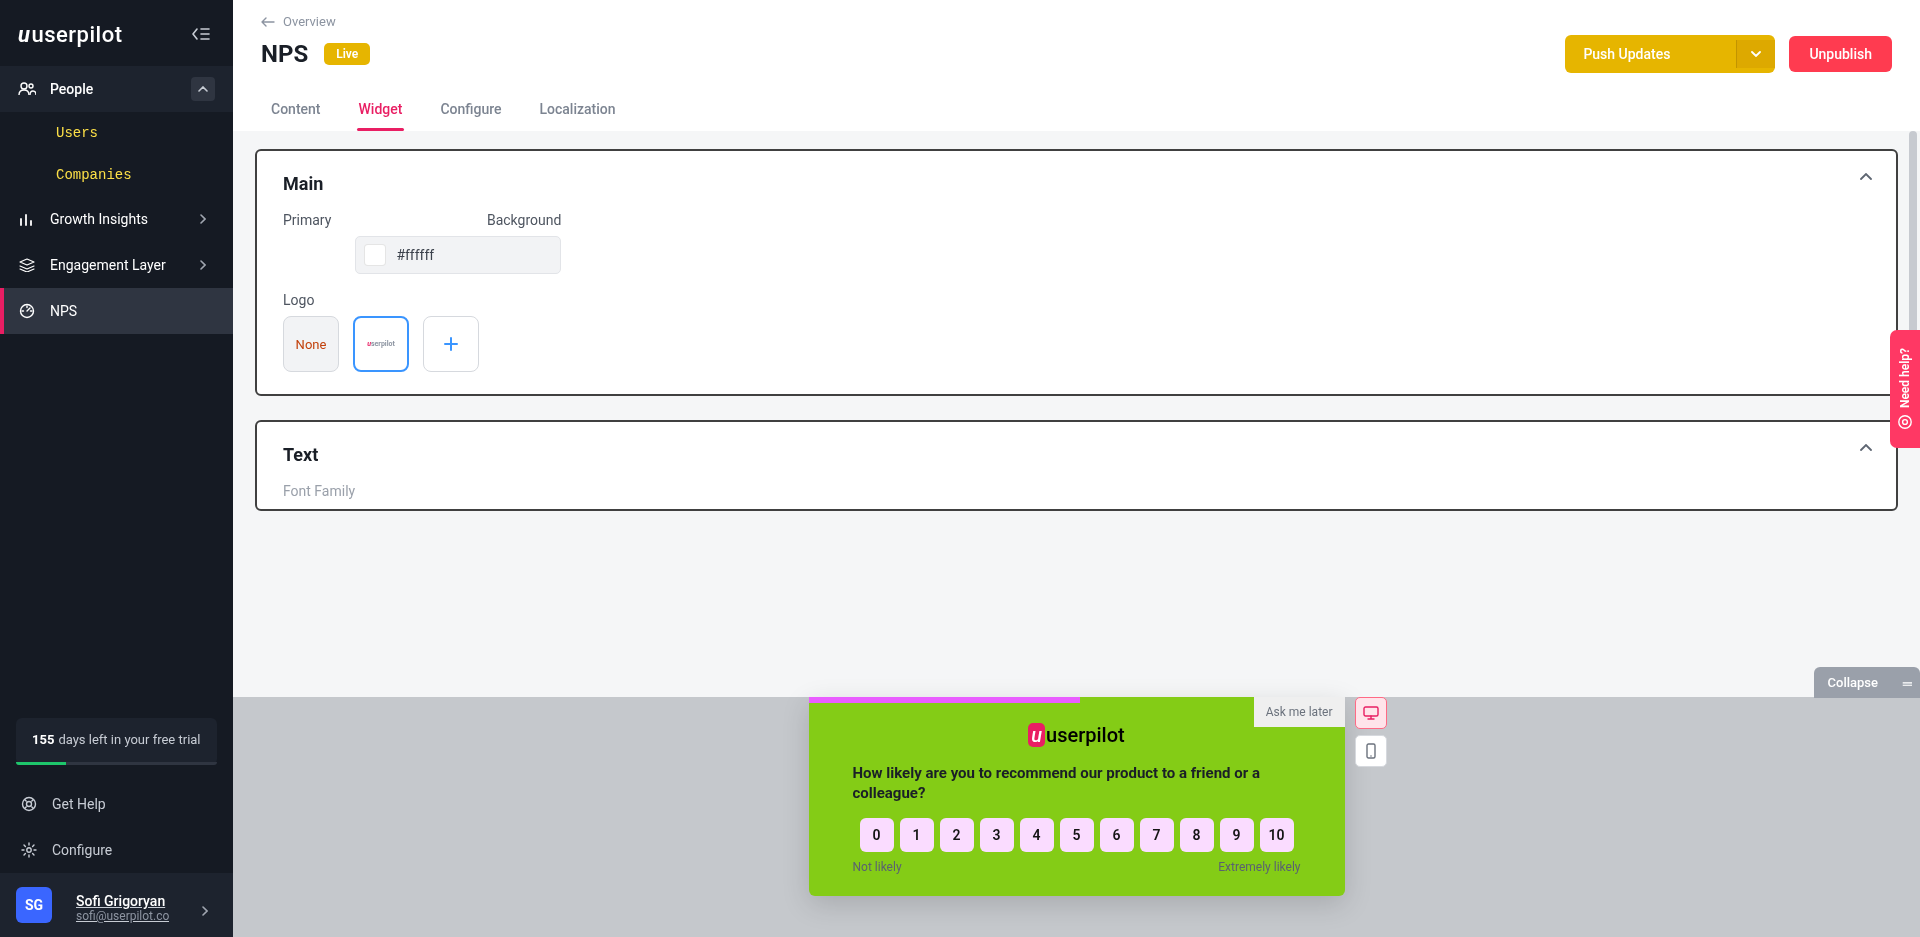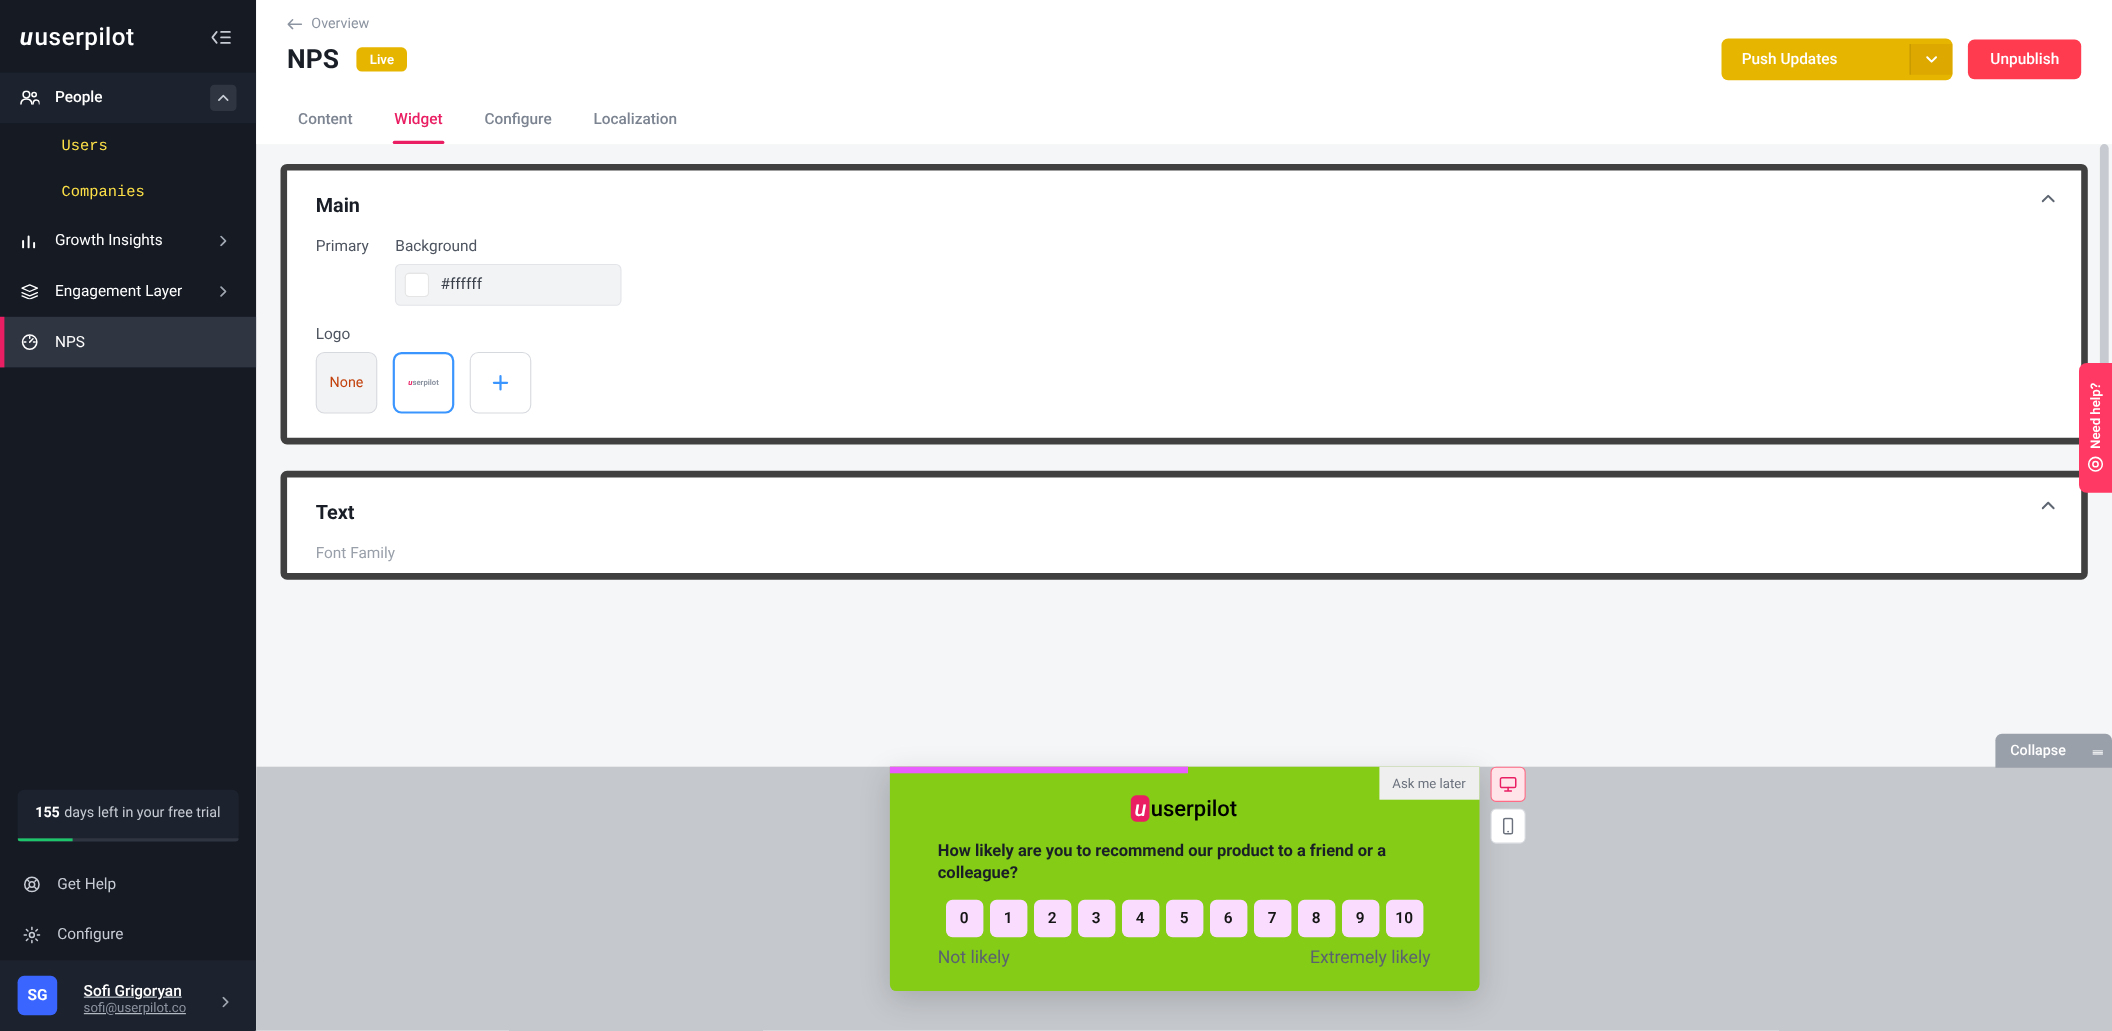--- a/index.html
+++ b/index.html
@@ -57,7 +57,7 @@
   .content-scroll { flex:1; overflow:auto; padding:18px 22px 0 22px; position:relative;}
   .content-scroll.with-preview { padding-bottom: 0; }
 
-  .card { background:#fff; border-radius:6px; margin-bottom:24px; padding:22px 26px; border:6px solid #404040; position:relative;}
+  .card { background:#fff; border-radius:6px; margin-bottom:24px; padding:22px 26px; border:2px solid #404040; position:relative;}
   .card h2 { font-size:18px; font-weight:700; margin-bottom:18px; color:#1a1f27;}
   .card .collapse-toggle { position:absolute; top:22px; right:24px; color:#5e6672; cursor:pointer;}
   .field-row { display:flex; gap:24px; flex-wrap:wrap;}

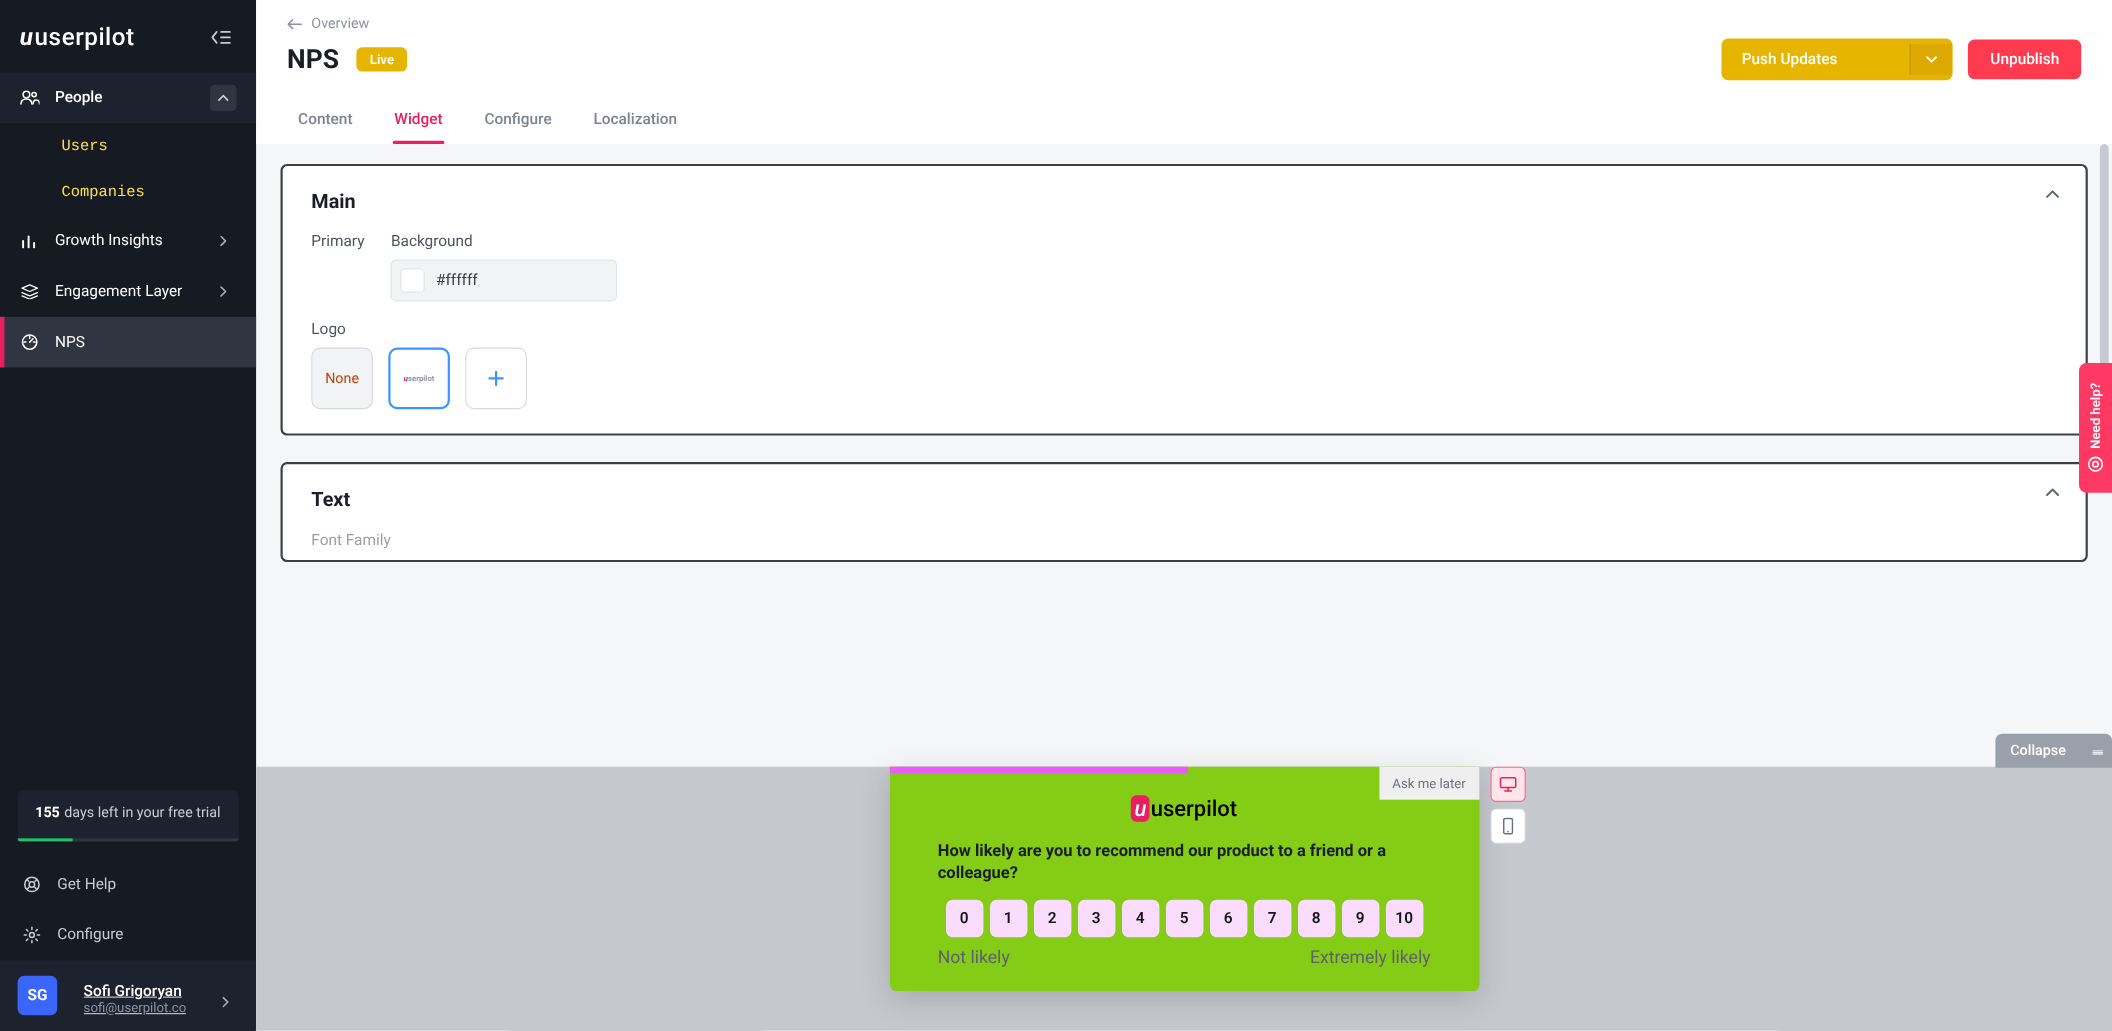--- a/index.html
+++ b/index.html
@@ -60,7 +60,7 @@
   .card { background:#fff; border-radius:6px; margin-bottom:24px; padding:22px 26px; border:2px solid #404040; position:relative;}
   .card h2 { font-size:18px; font-weight:700; margin-bottom:18px; color:#1a1f27;}
   .card .collapse-toggle { position:absolute; top:22px; right:24px; color:#5e6672; cursor:pointer;}
-  .field-row { display:flex; gap:24px; flex-wrap:wrap;}
+  .field-row { display:flex; gap:24px; flex-wrap:wrap;text-align:right;}
   .field { display:flex; flex-direction:column; gap:8px;}
   .field label { font-size:14px; color:#4e5560;}
   .color-input { display:flex; align-items:center; gap:10px; background:#f2f3f5; border:1px solid #e2e4e8; border-radius:5px; padding:6px 12px 6px 8px; width:206px; height:38px;}

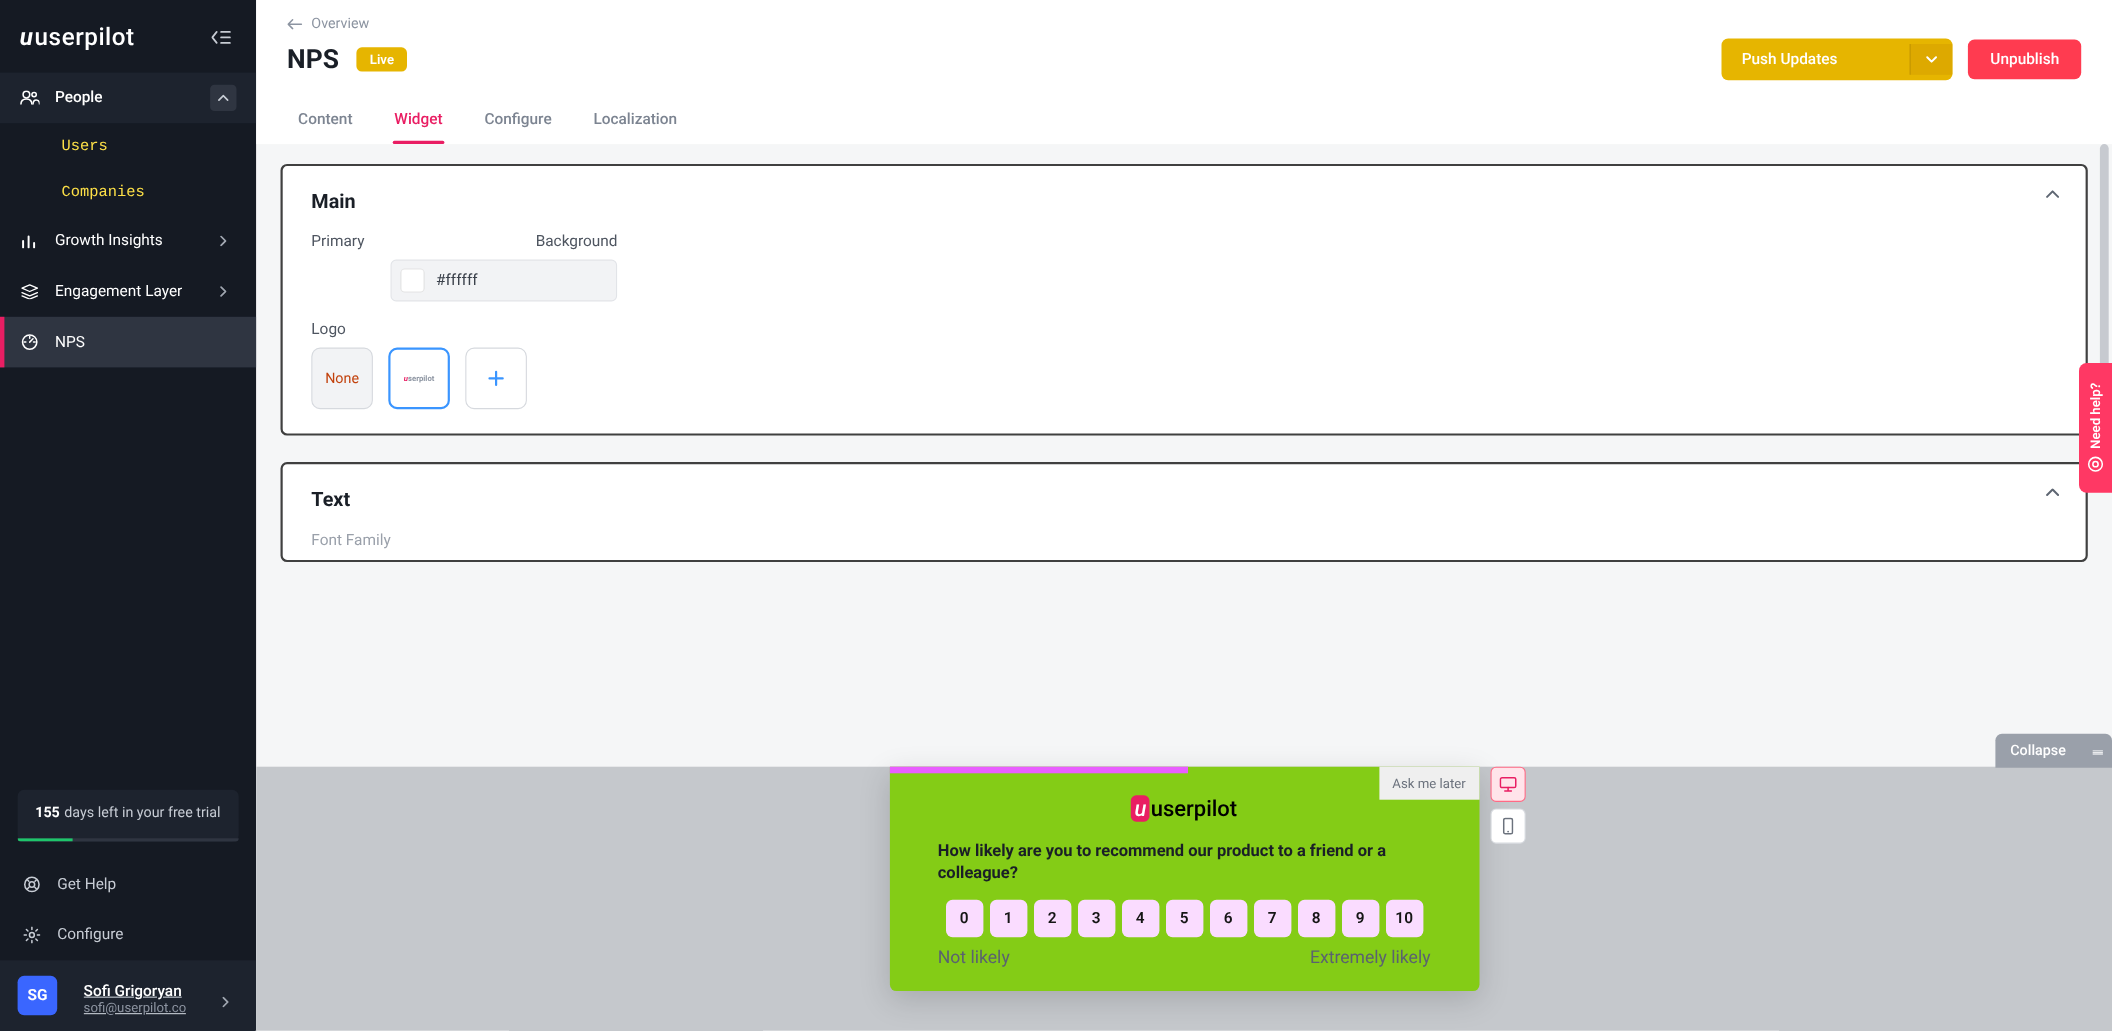--- a/index.html
+++ b/index.html
@@ -86,7 +86,7 @@
   .preview-card .q { text-align:left; font-size:15px; font-weight:700; color:#1a1f27; padding:6px 44px 14px 44px; line-height:1.35;}
   .preview-card .scores { display:flex; gap:6px; justify-content:center; padding:0 40px;}
   .score { width:34px; height:34px; border-radius:6px; background:#fadcff; color:#151515; font-weight:600; font-size:14px; display:flex; align-items:center; justify-content:center; cursor:pointer;}
-  .preview-card .labels { display:flex; justify-content:space-between; padding:8px 44px 0 44px; font-size:16px; color:#5a6270;}
+  .preview-card .labels { display:flex; justify-content:space-between; padding:8px 44px 0 44px; font-size:12px; color:#5a6270;}
 
   .device-toggle { position:absolute; right:-42px; top:0; display:flex; flex-direction:column; gap:6px;}
   .dev-btn { width:32px; height:32px; border-radius:5px; background:#fff; border:1px solid #d6d9de; display:flex; align-items:center; justify-content:center; cursor:pointer; color:#6b727d;}

